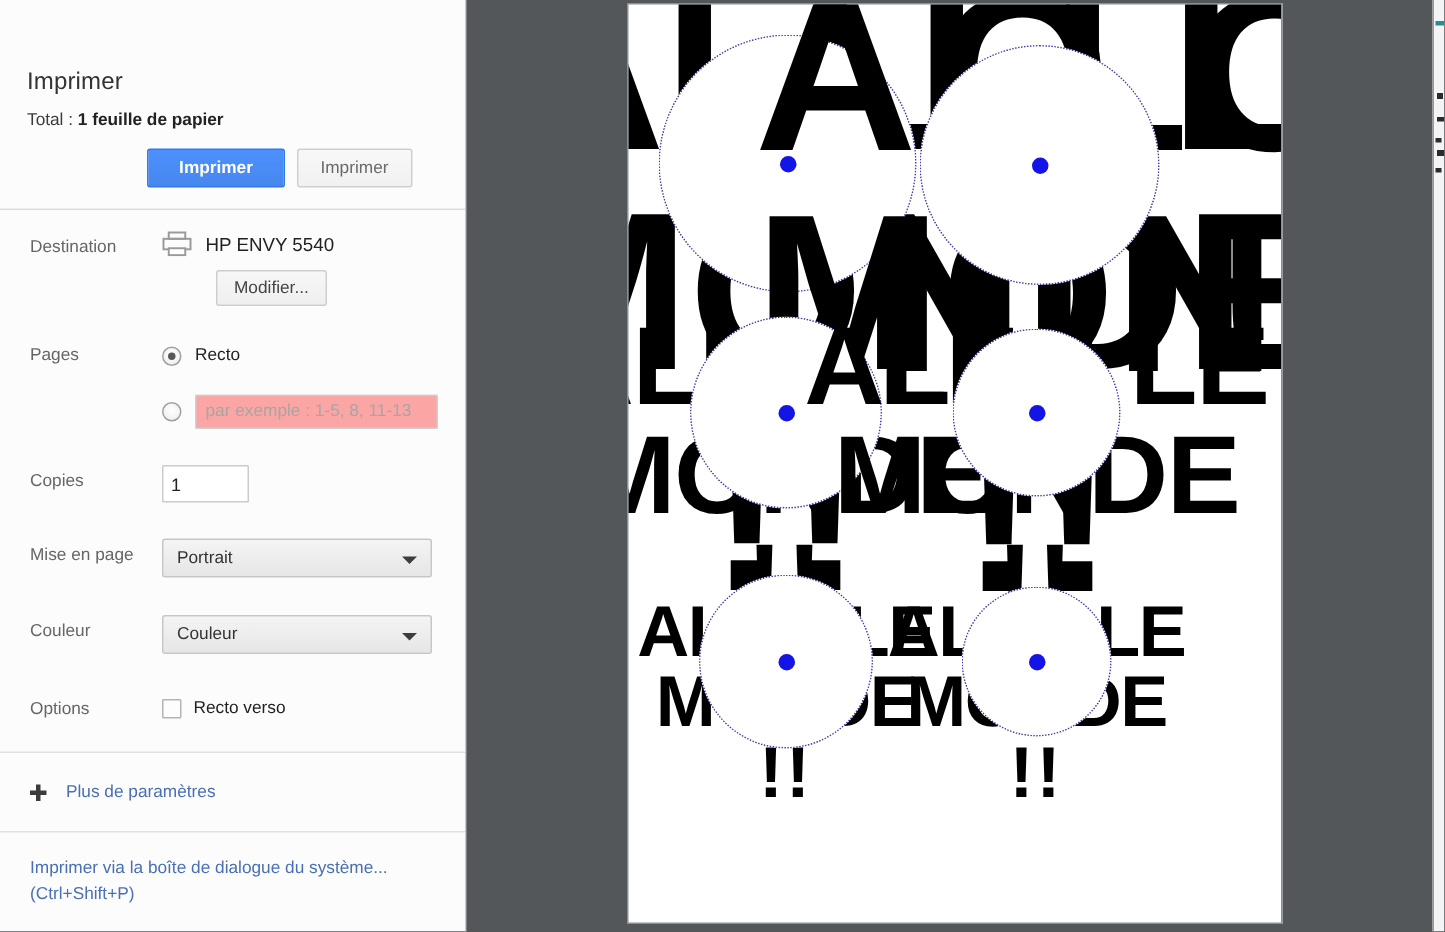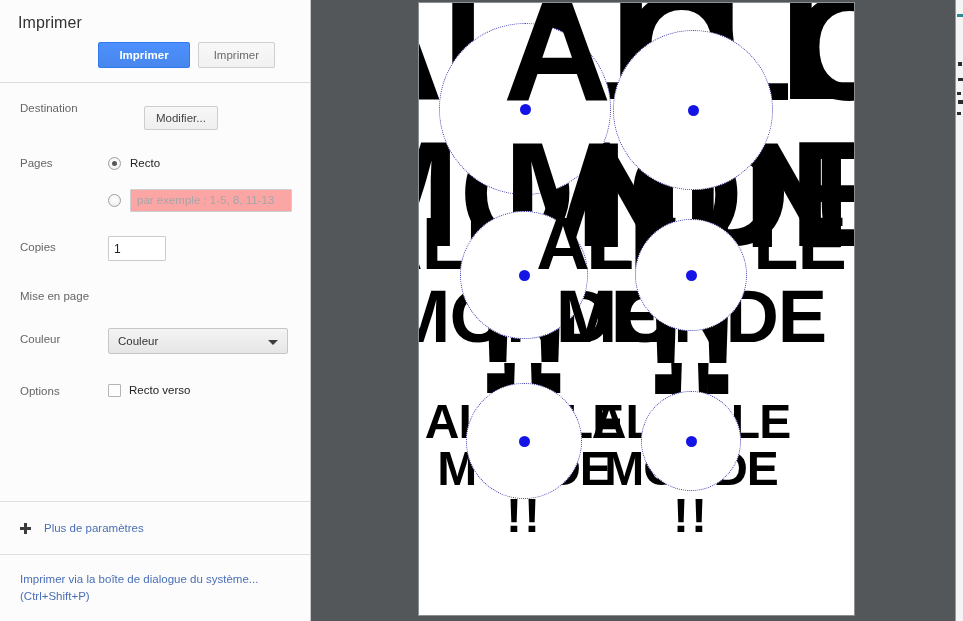--- a/index.html
+++ b/index.html
@@ -25,6 +25,7 @@
     padding: 14px 18px 14px 18px;
     border-bottom: 1px solid #dcdcdc;
     background: #fcfcfc;
+    margin-top: 32px;
   }
   .dlg-title {
     font-size: 16px; color: #333; font-weight: 400;

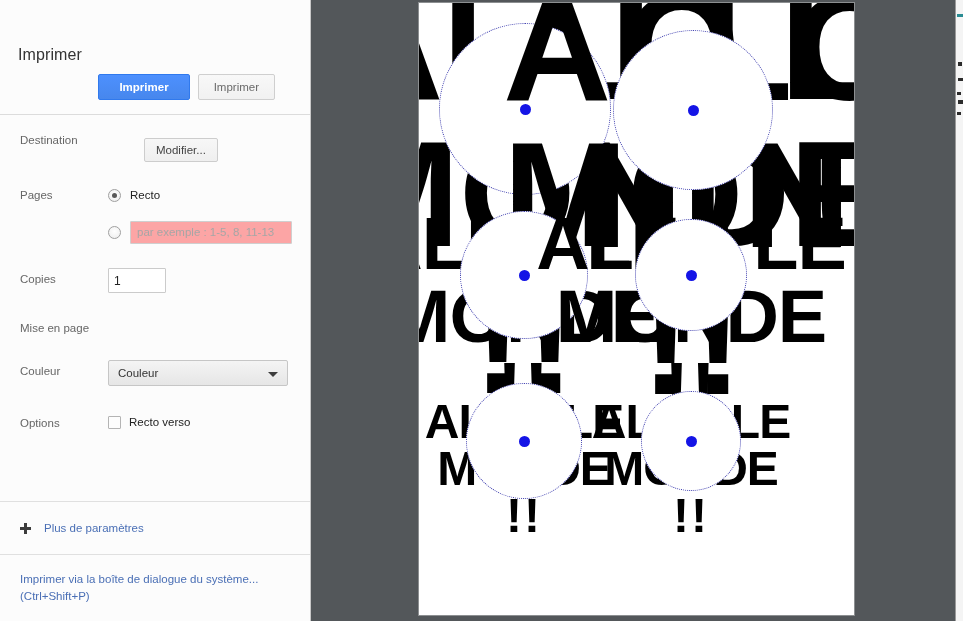--- a/index.html
+++ b/index.html
@@ -220,6 +220,9 @@
 
     <div class="sb-head">
       <div class="dlg-title">Imprimer</div>
+      <div class="total-line">
+        <span>Total : </span><b>1 feuille de papier</b>
+      </div>
       <div class="btn-row">
         <button class="btn btn-primary">Imprimer</button>
         <button class="btn btn-secondary">Imprimer</button>

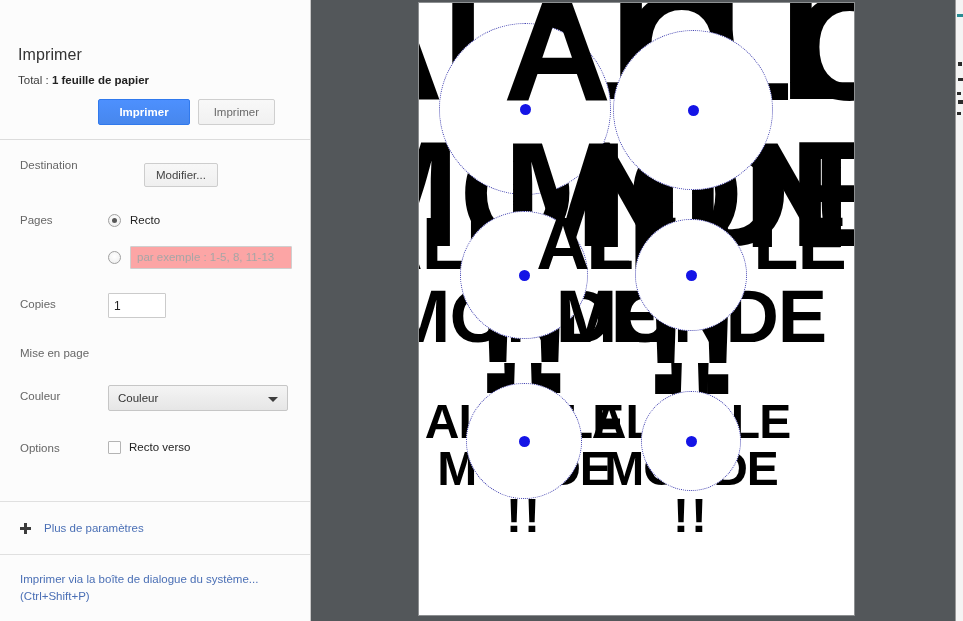--- a/index.html
+++ b/index.html
@@ -234,6 +234,14 @@
       <div class="row">
         <div class="row-label">Destination</div>
         <div class="row-ctl">
+          <div class="printer-name">
+            <svg class="printer-icon" viewBox="0 0 20 17">
+              <rect x="4.5" y="1" width="11" height="4.2" fill="none" stroke="#9a9a9a" stroke-width="1.3"></rect>
+              <rect x="1" y="5.2" width="18" height="7" fill="none" stroke="#9a9a9a" stroke-width="1.3"></rect>
+              <rect x="4.5" y="11.5" width="11" height="4.6" fill="#fff" stroke="#9a9a9a" stroke-width="1.3"></rect>
+            </svg>
+            <span>HP ENVY 5540</span>
+          </div>
           <button class="btn-modify">Modifier...</button>
         </div>
       </div>

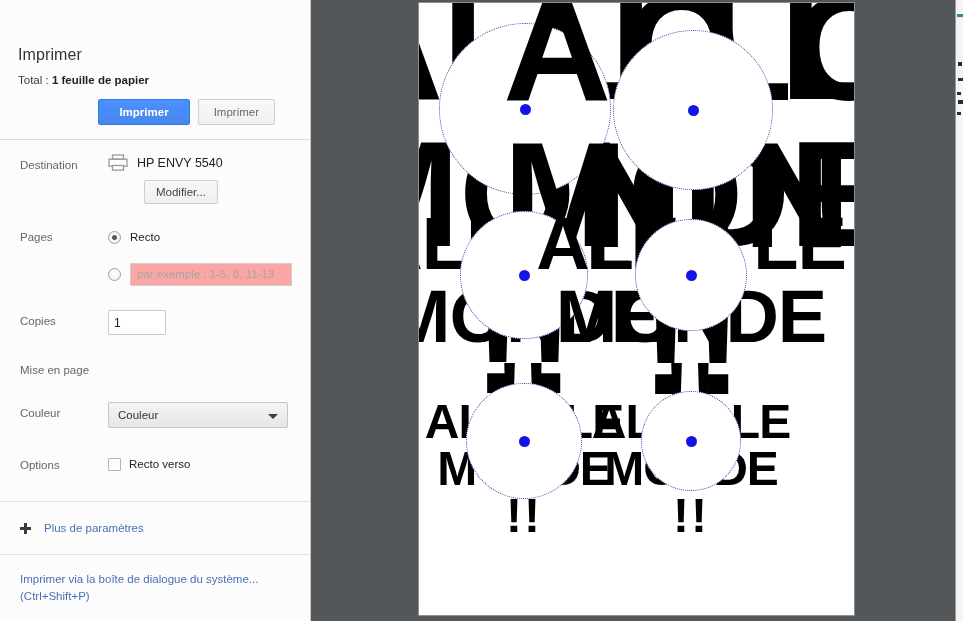--- a/index.html
+++ b/index.html
@@ -269,6 +269,12 @@
 
       <div class="row" style="padding-top:16px;">
         <div class="row-label">Mise en page</div>
+        <div class="row-ctl">
+          <div class="select">
+            <span>Portrait</span>
+            <span class="arrow"></span>
+          </div>
+        </div>
       </div>
 
       <div class="row" style="padding-top:17px;">

